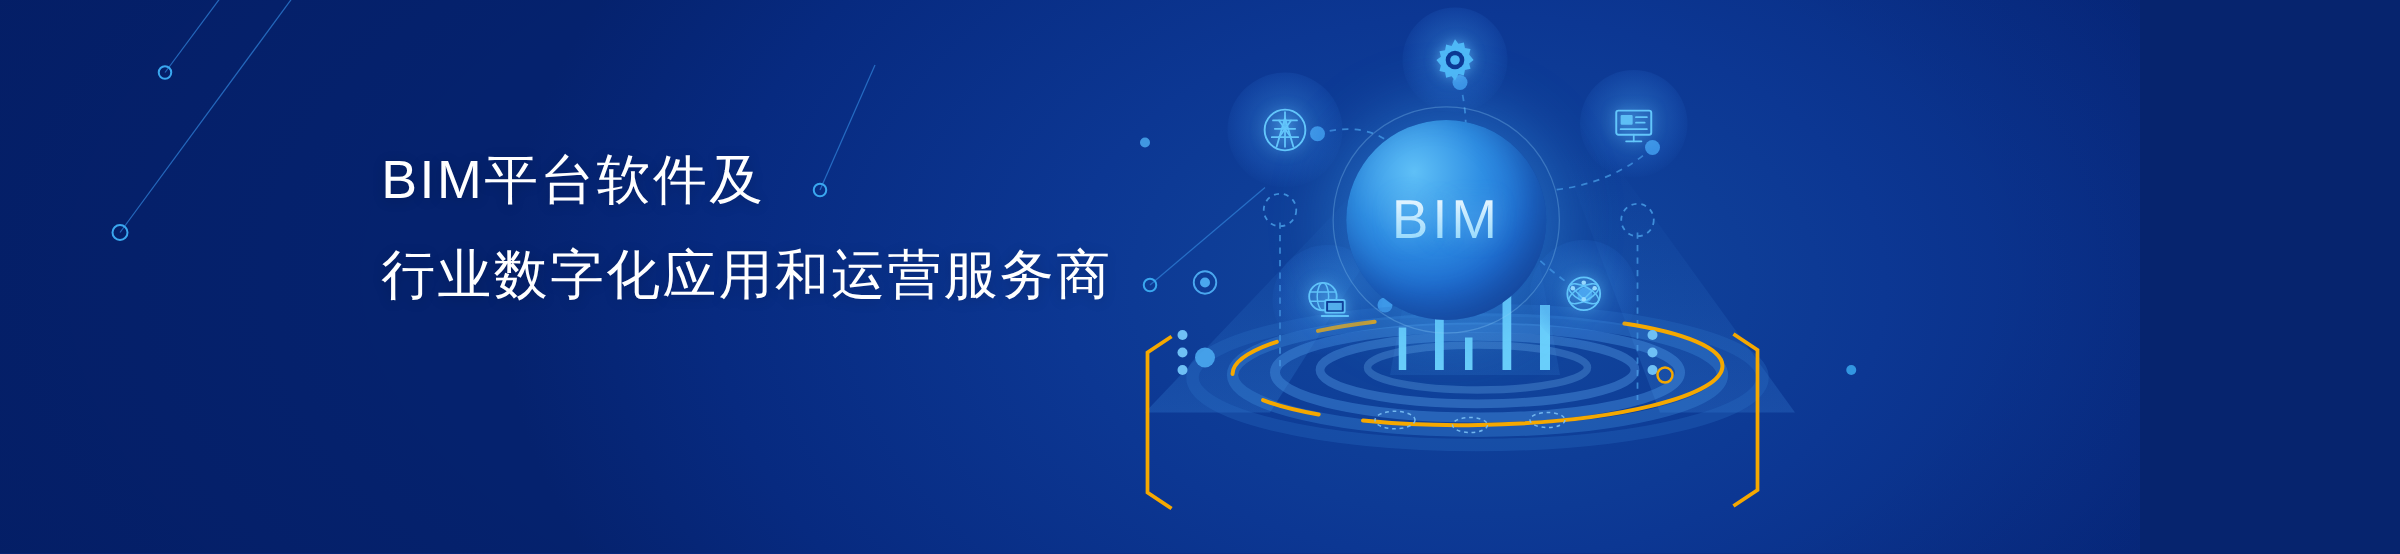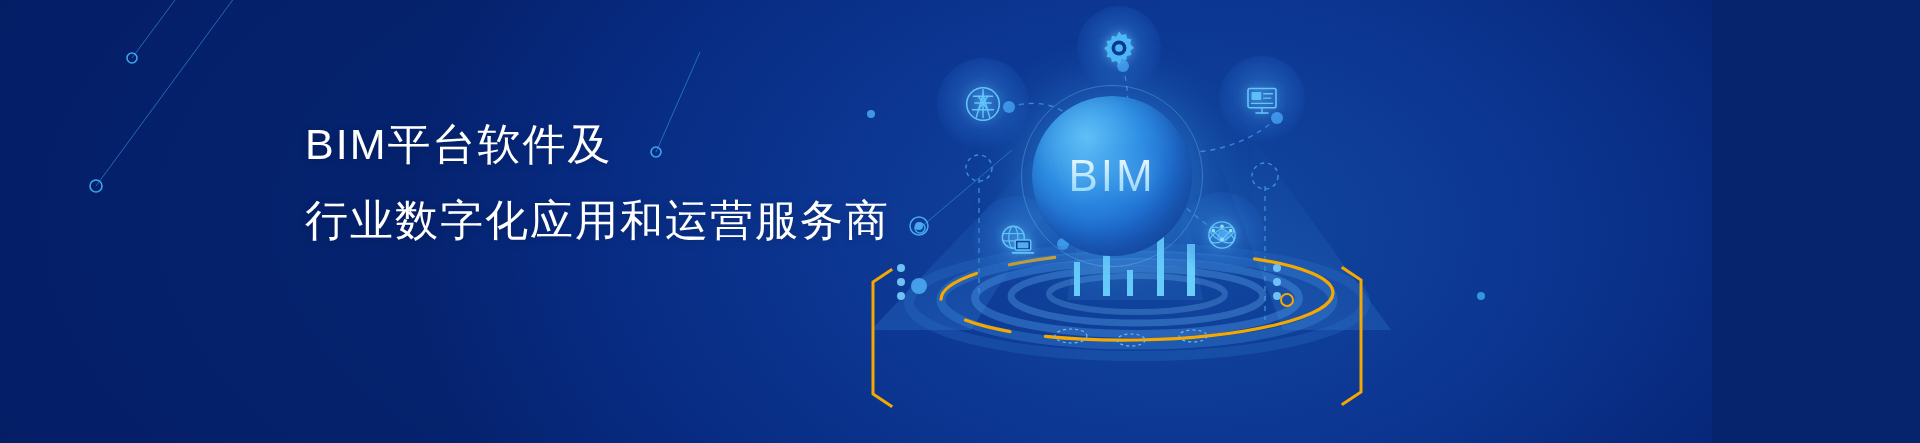--- a/index.html
+++ b/index.html
@@ -36,7 +36,7 @@
   .headline .ln{display:block;}
 
   
-  .art{position:absolute;left:831px;top:0;width:640px;height:443px;}
+  .art{position:absolute;left:876px;top:0;width:640px;height:443px;}
   .art svg{display:block;}
 
   .bim-sphere{

